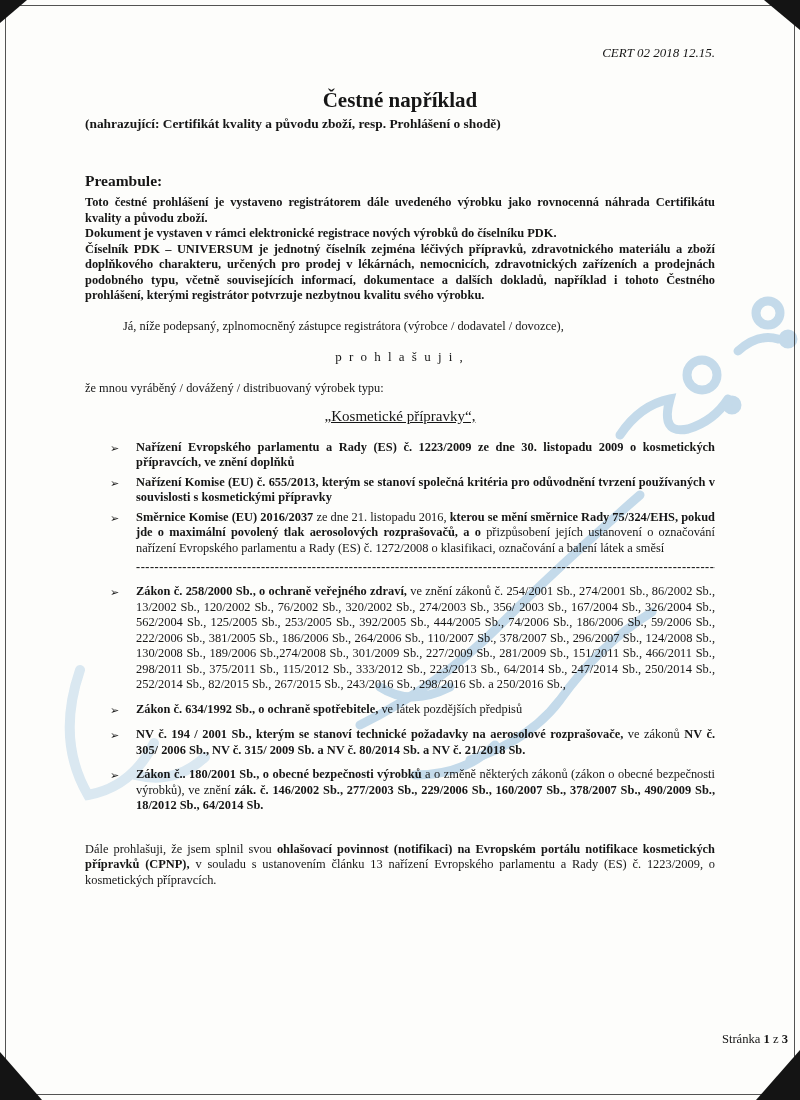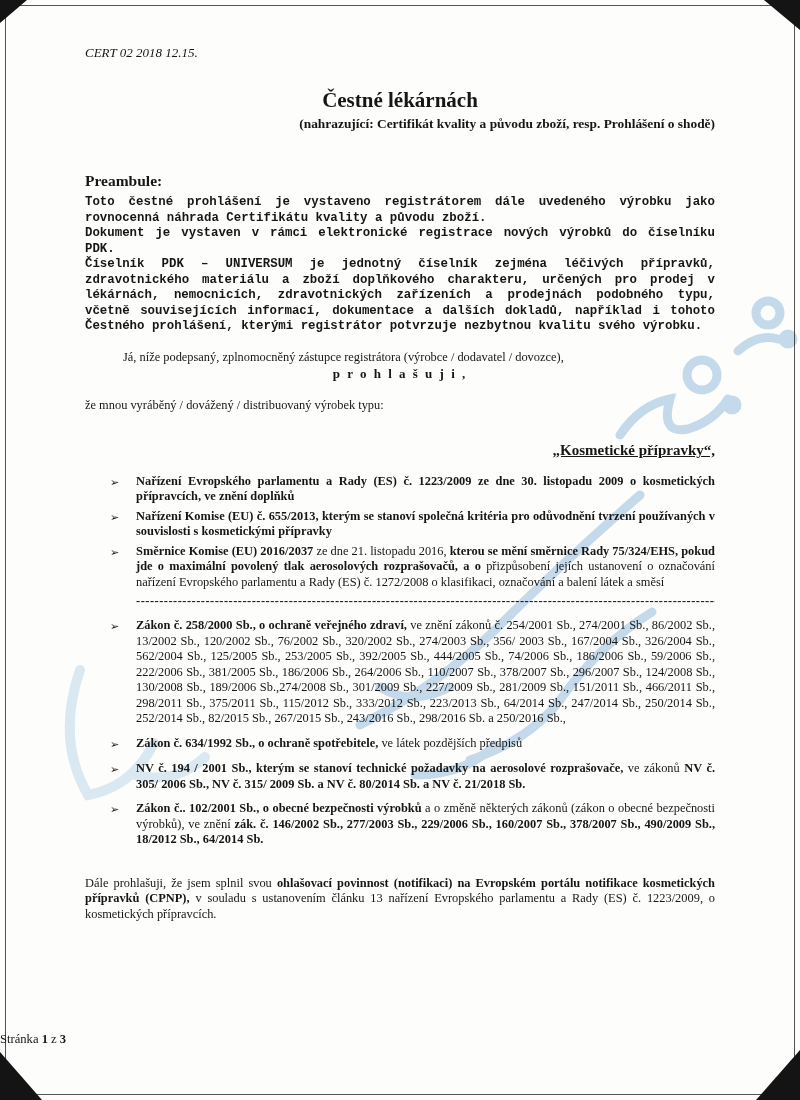--- a/index.html
+++ b/index.html
@@ -22,7 +22,7 @@
   .content{position:absolute;left:85px;right:85px;top:0;font-size:12.4px;line-height:15.5px;z-index:3;}
   .b{font-weight:bold;}
 
-  .ref{margin-top:45px;font-style:italic;font-size:13px;}
+  .ref{margin-top:45px;text-align:right;font-style:italic;font-size:13px;}
   .title{margin:26px 0 0 0;text-align:center;font-size:21px;font-weight:bold;line-height:26px;}
   .subtitle{text-align:right;font-weight:bold;font-size:13.4px;margin-top:3px;}
 

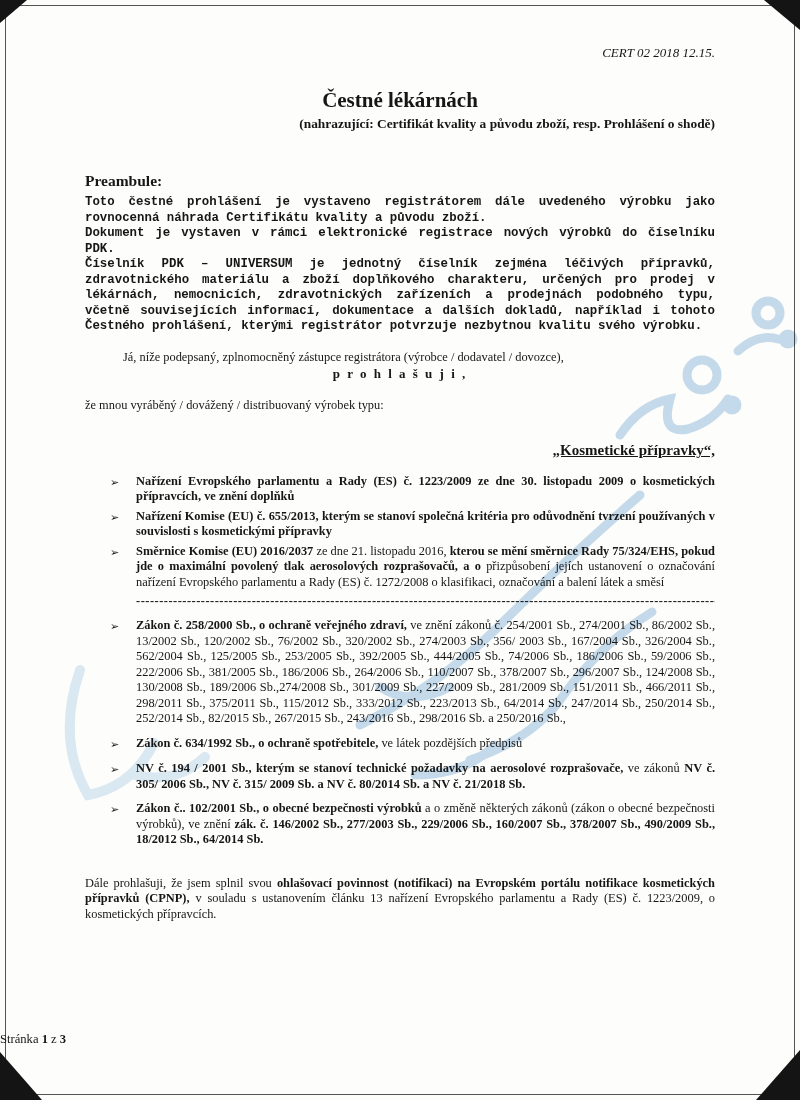--- a/index.html
+++ b/index.html
@@ -82,7 +82,7 @@
   <div class="content">
     <div class="ref">CERT 02 2018 12.15.</div>
 
-    <h1 class="title">Čestné lékárnách</h1>
+    <h1 class="title">Čestné například</h1>
     <div class="subtitle">(nahrazující: Certifikát kvality a původu zboží, resp. Prohlášení o shodě)</div>
 
     <div class="h-pre">Preambule:</div>

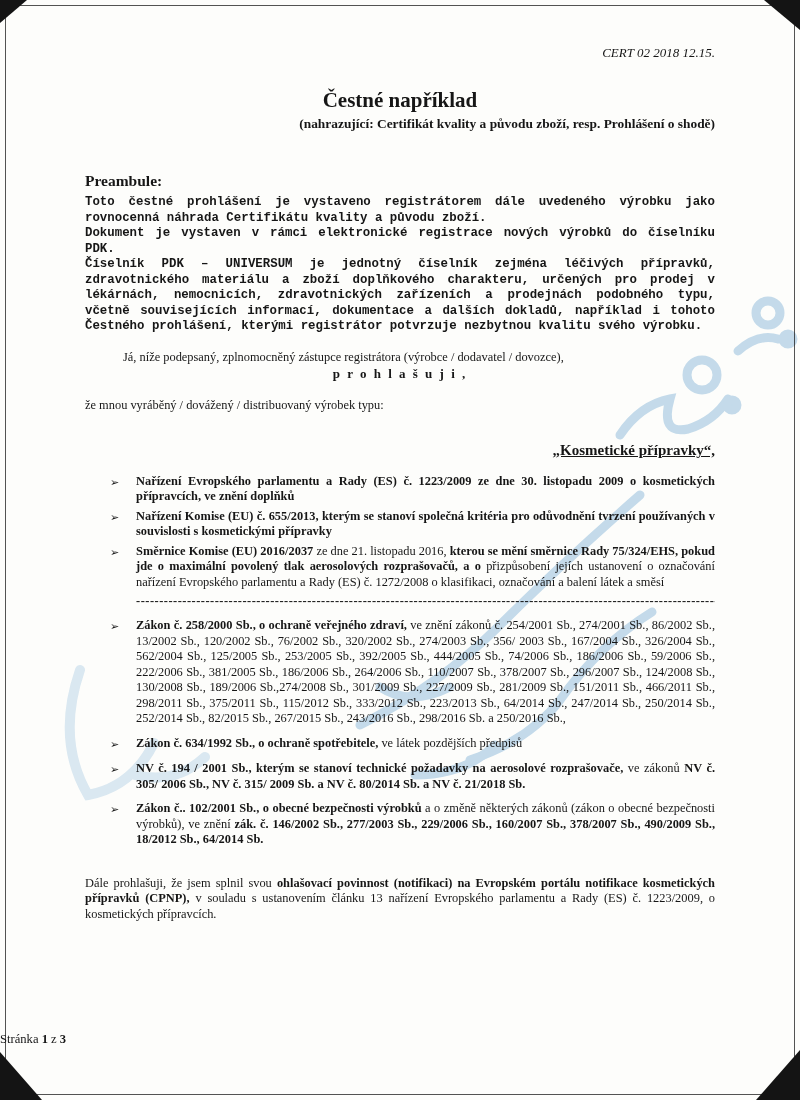--- a/index.html
+++ b/index.html
@@ -24,7 +24,7 @@
 
   .ref{margin-top:45px;text-align:right;font-style:italic;font-size:13px;}
   .title{margin:26px 0 0 0;text-align:center;font-size:21px;font-weight:bold;line-height:26px;}
-  .subtitle{text-align:right;font-weight:bold;font-size:13.4px;margin-top:3px;}
+  .subtitle{text-align:left;font-weight:bold;font-size:13.4px;margin-top:3px;}
 
   .h-pre{margin-top:40px;font-size:15.5px;font-weight:bold;line-height:19px;}
   .prepar{margin:5px 0 0 0;font-weight:bold;text-align:justify;font-family:Liberation Mono, monospace;}

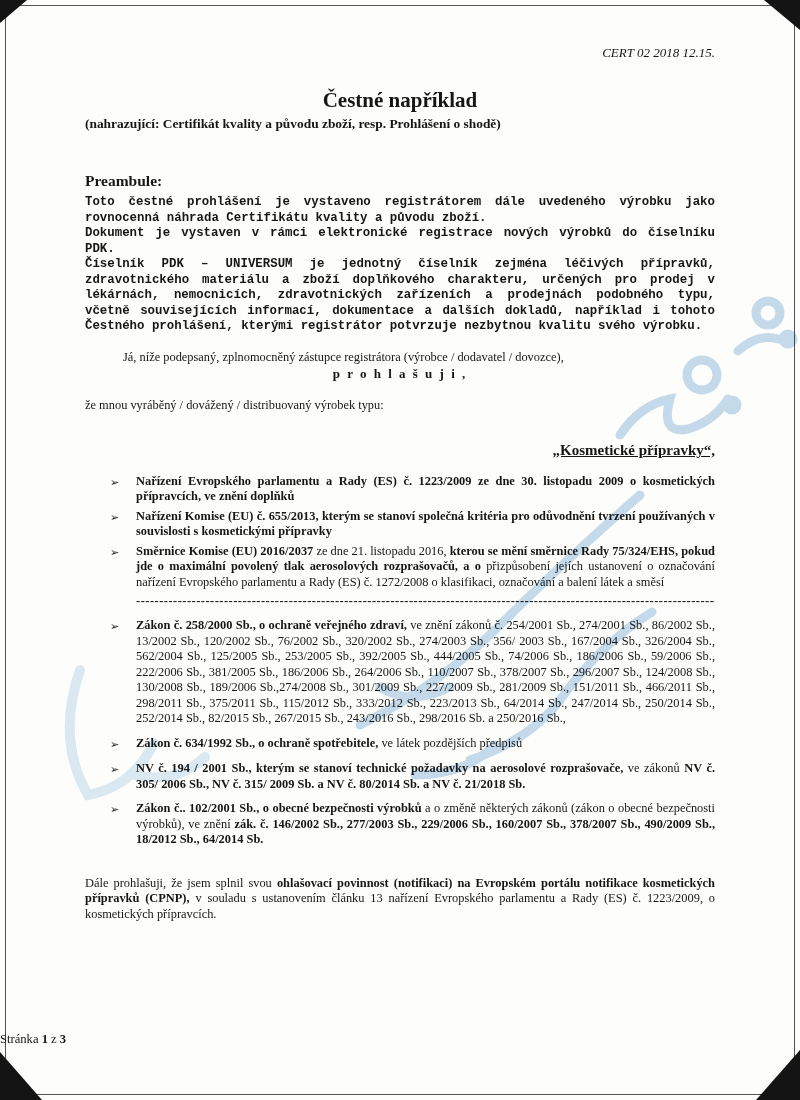--- a/index.html
+++ b/index.html
@@ -27,7 +27,7 @@
   .subtitle{text-align:left;font-weight:bold;font-size:13.4px;margin-top:3px;}
 
   .h-pre{margin-top:40px;font-size:15.5px;font-weight:bold;line-height:19px;}
-  .prepar{margin:5px 0 0 0;font-weight:bold;text-align:justify;font-family:Liberation Mono, monospace;}
+  .prepar{margin:5px 0 0 0;font-weight:bold;text-align:justify;}
   .prepar + .prepar{margin-top:0;}
 
   .intro{margin:15px 0 0 0;padding-left:38px;}

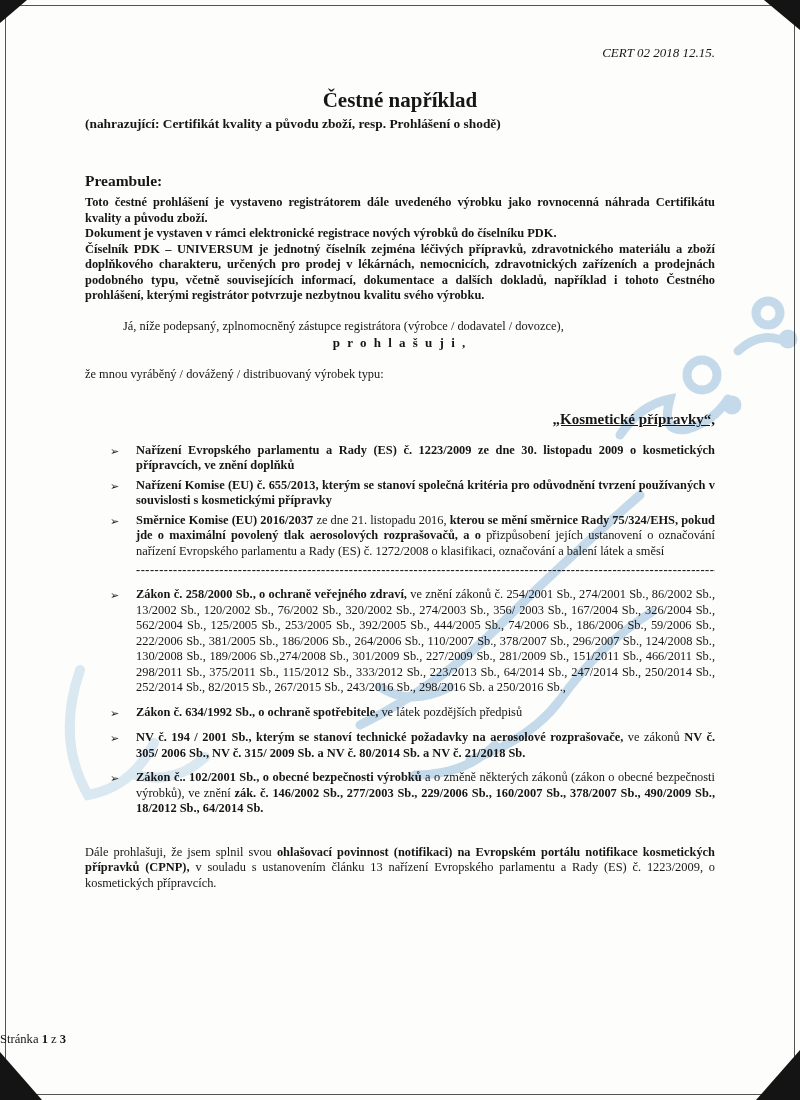--- a/index.html
+++ b/index.html
@@ -31,7 +31,7 @@
   .prepar + .prepar{margin-top:0;}
 
   .intro{margin:15px 0 0 0;padding-left:38px;}
-  .declare{margin-top:1px;text-align:center;font-weight:bold;font-size:13px;letter-spacing:2px;}
+  .declare{margin-top:15px;text-align:center;font-weight:normal;font-size:13px;letter-spacing:2px;}
   .prodline{margin:16px 0 0 0;}
   .prodname{margin-top:30px;text-align:right;font-size:15px;font-weight:bold;text-decoration:underline;}
   .reqintro{margin:11px 0 0 0;}

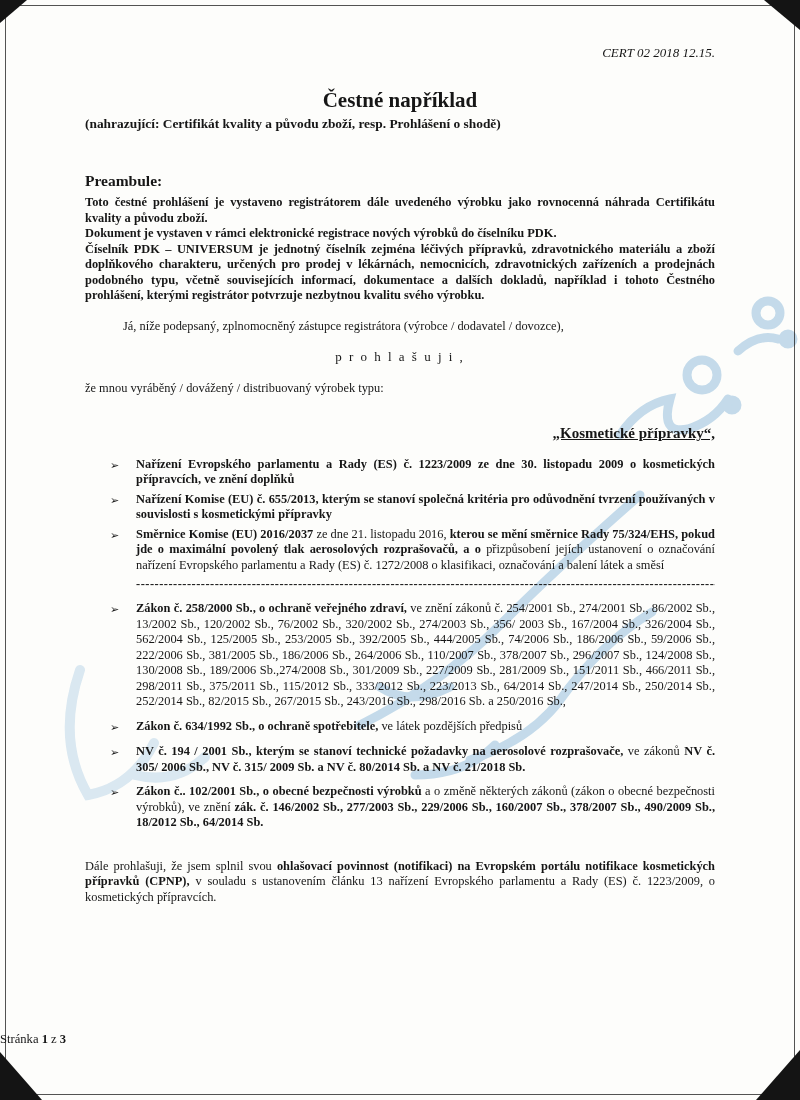--- a/index.html
+++ b/index.html
@@ -33,7 +33,7 @@
   .intro{margin:15px 0 0 0;padding-left:38px;}
   .declare{margin-top:15px;text-align:center;font-weight:normal;font-size:13px;letter-spacing:2px;}
   .prodline{margin:16px 0 0 0;}
-  .prodname{margin-top:30px;text-align:right;font-size:15px;font-weight:bold;text-decoration:underline;}
+  .prodname{margin-top:13px;text-align:center;font-size:15px;font-weight:normal;text-decoration:underline;}
   .reqintro{margin:11px 0 0 0;}
 
   .bullets{margin-top:15px;margin-left:25px;}

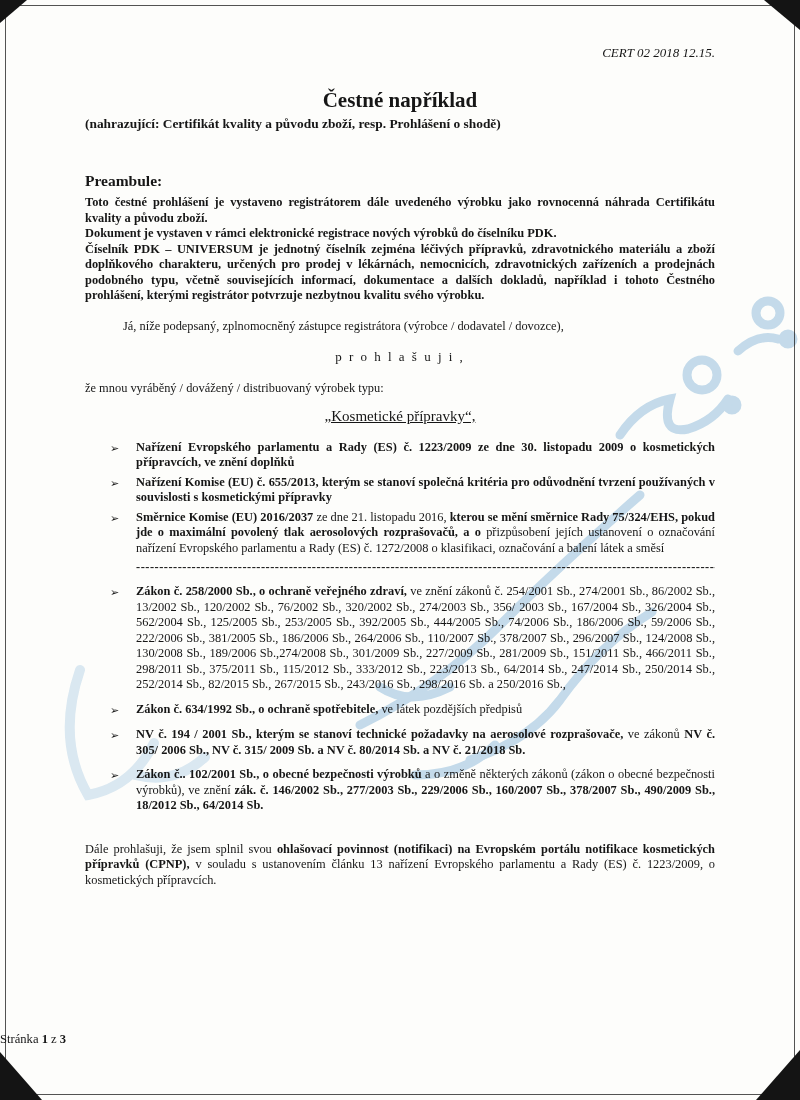--- a/index.html
+++ b/index.html
@@ -127,7 +127,7 @@
         </div>
         <div class="bullet">
           <span class="marker">➢</span>
-          <span class="btext"><span class="b">Zákon č.. 102/2001 Sb., o obecné bezpečnosti výrobků</span><span> a o změně některých zákonů (zákon o obecné bezpečnosti výrobků), ve znění </span><span class="b">zák. č. 146/2002 Sb., 277/2003 Sb., 229/2006 Sb., 160/2007 Sb., 378/2007 Sb., 490/2009 Sb., 18/2012 Sb., 64/2014 Sb.</span></span>
+          <span class="btext"><span class="b">Zákon č.. 180/2001 Sb., o obecné bezpečnosti výrobků</span><span> a o změně některých zákonů (zákon o obecné bezpečnosti výrobků), ve znění </span><span class="b">zák. č. 146/2002 Sb., 277/2003 Sb., 229/2006 Sb., 160/2007 Sb., 378/2007 Sb., 490/2009 Sb., 18/2012 Sb., 64/2014 Sb.</span></span>
         </div>
       </div>
 

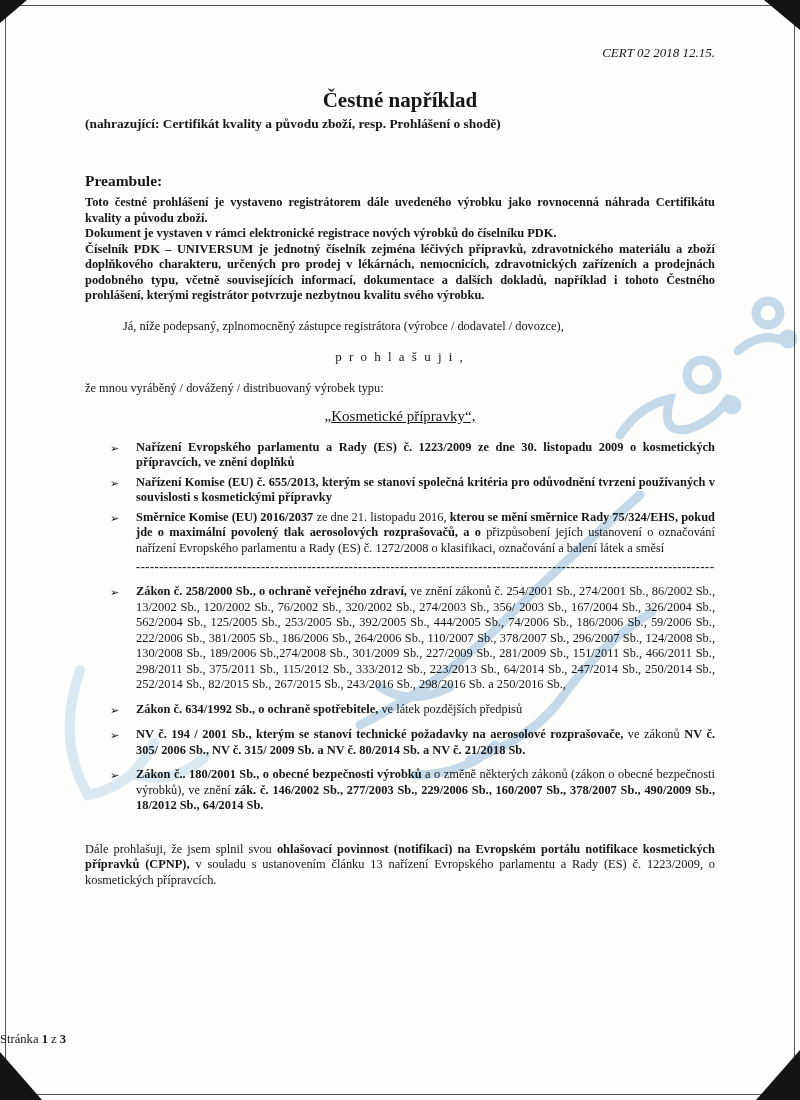--- a/index.html
+++ b/index.html
@@ -47,7 +47,7 @@
 
   .closing{margin:28px 0 0 0;text-align:justify;}
 
-  .footer{position:absolute;left:0;right:12px;top:1032px;text-align:left;font-size:12.6px;z-index:3;}
+  .footer{position:absolute;left:0;right:12px;top:1032px;text-align:right;font-size:12.6px;z-index:3;}
 
   .wm-svg{position:absolute;pointer-events:none;z-index:2;mix-blend-mode:multiply;}
 </style>

